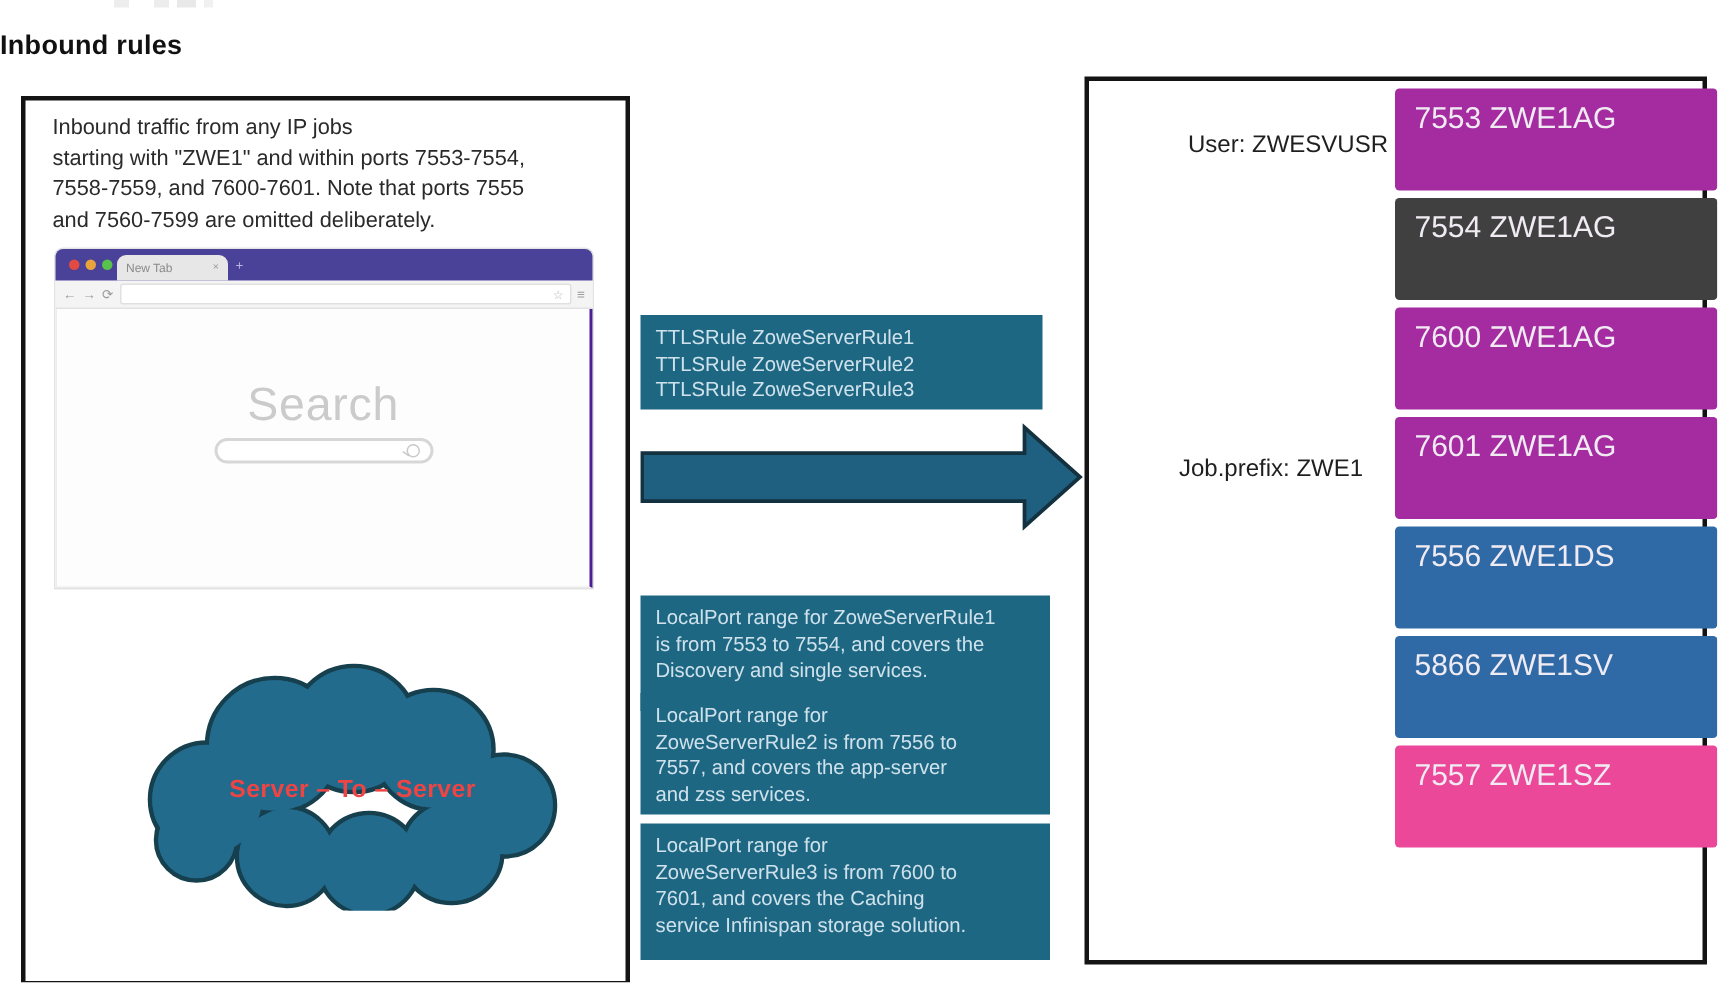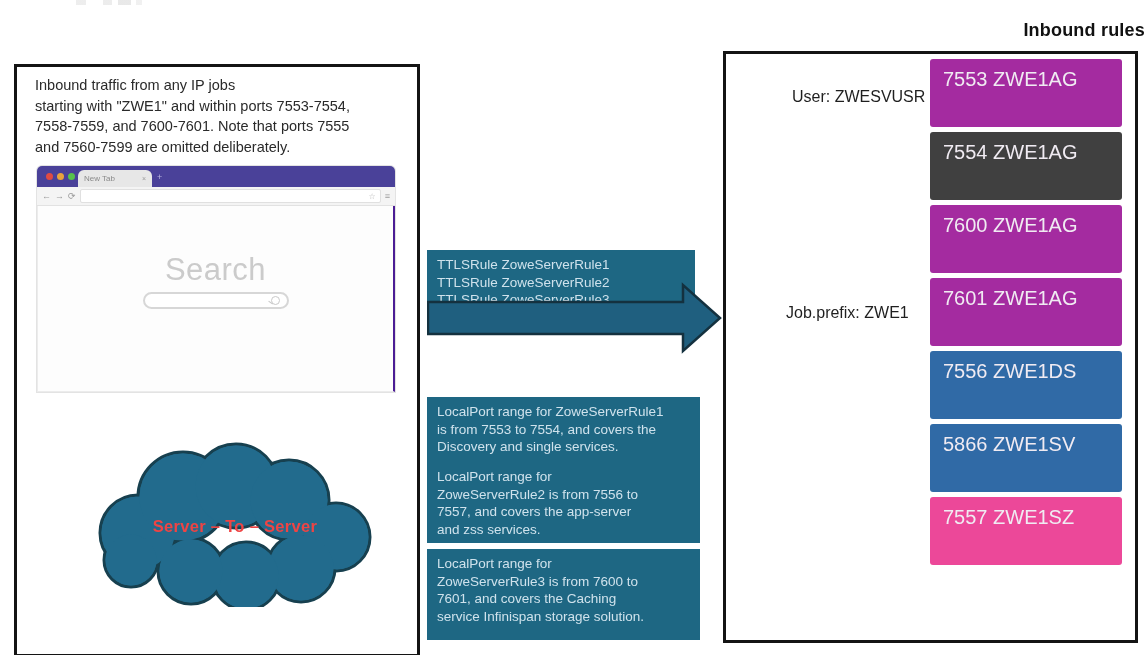--- a/index.html
+++ b/index.html
@@ -12,7 +12,7 @@
     background:linear-gradient(90deg,#e9e9e9 0 14%,transparent 14% 38%,#e8e8e8 38% 52%,transparent 52% 60%,#e3e3e3 60% 78%,transparent 78% 86%,#ededed 86% 94%,transparent 94%);
     opacity:.8;}
 
-  .diagram-title{position:absolute;left:0;top:20px;width:1145px;text-align:right;
+  .diagram-title{position:absolute;left:0;top:20px;width:1145px;text-align:left;
     font-size:18px;font-weight:700;color:#111;letter-spacing:.2px;}
 
   

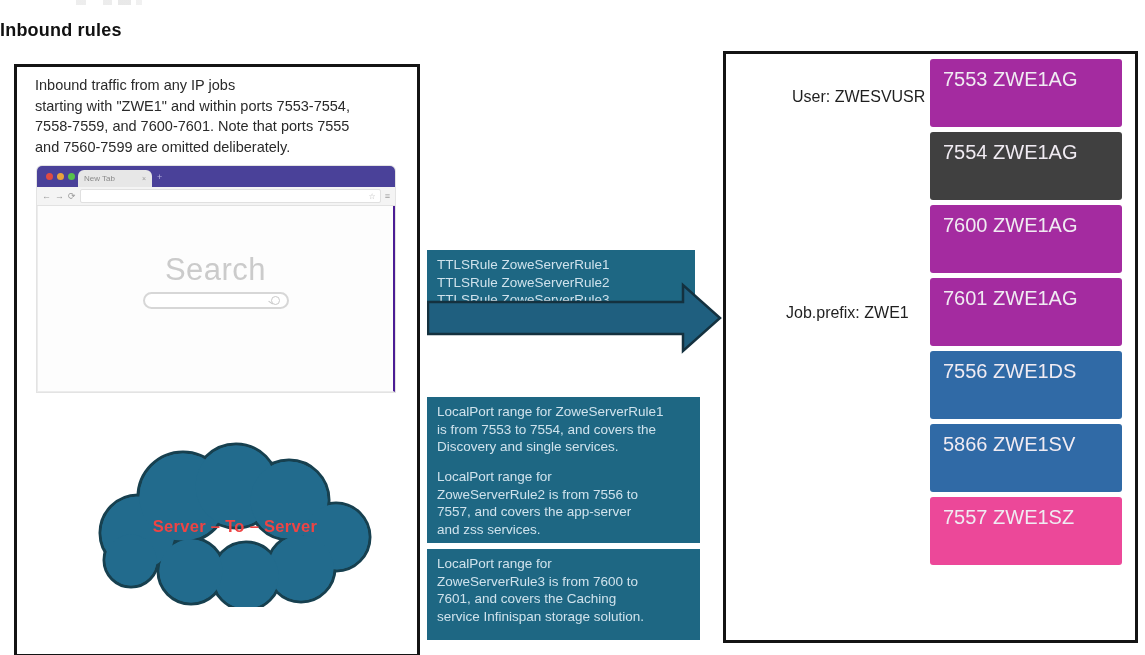--- a/index.html
+++ b/index.html
@@ -71,7 +71,7 @@
   .rp-label{position:absolute;font-size:16px;color:#1f1f1f;margin-left:48px;}
   .rp-user{left:18px;top:34px;}
   .rp-job{left:12px;top:250px;}
-  .port-box{position:absolute;left:204px;width:192px;height:68px;border-radius:3px;
+  .port-box{position:absolute;left:204px;width:215px;height:68px;border-radius:3px;
     box-sizing:border-box;padding:9px 16px 0 13px;font-size:20px;color:#f0ebf2;}
 </style>
 </head>

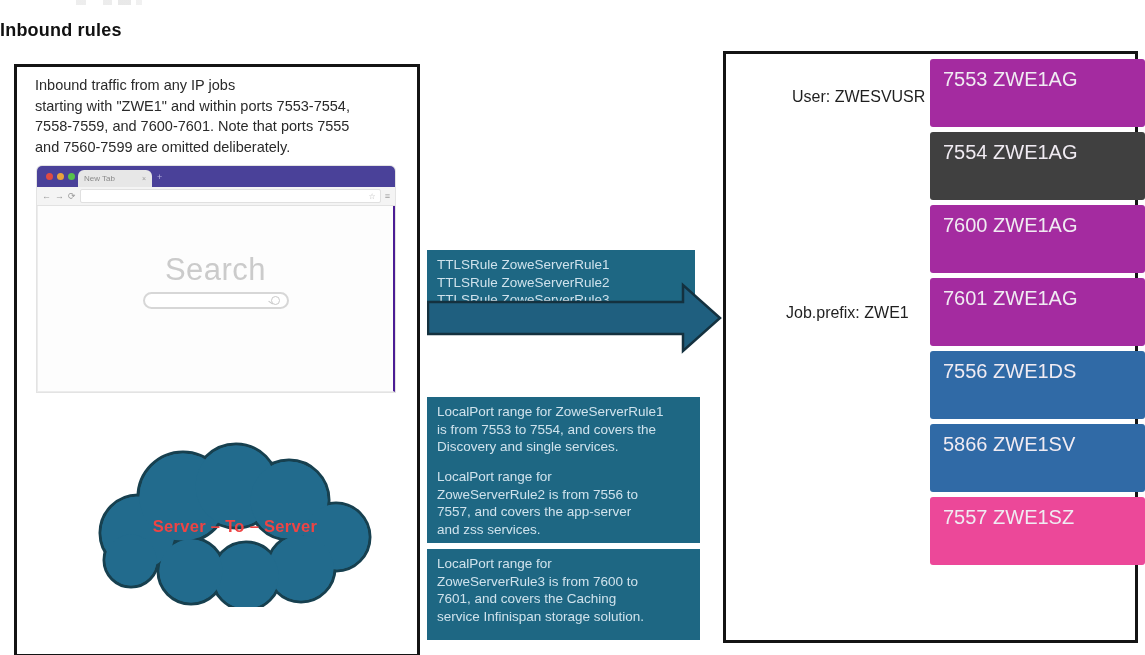--- a/index.html
+++ b/index.html
@@ -61,7 +61,7 @@
   
   .teal{background:#1e6783;color:#cfe2ec;position:absolute;box-sizing:border-box;
     font-size:13.5px;line-height:17.5px;padding:6px 10px;}
-  .ttls-box{left:427px;top:210px;width:268px;height:63px;margin-top:40px;}
+  .ttls-box{left:427px;top:210px;width:268px;height:63px;}
   .note-1{left:427px;top:373px;width:273px;height:77px;margin-top:24px;}
   .note-2{left:427px;top:462px;width:273px;height:81px;}
   .note-3{left:427px;top:549px;width:273px;height:91px;}

